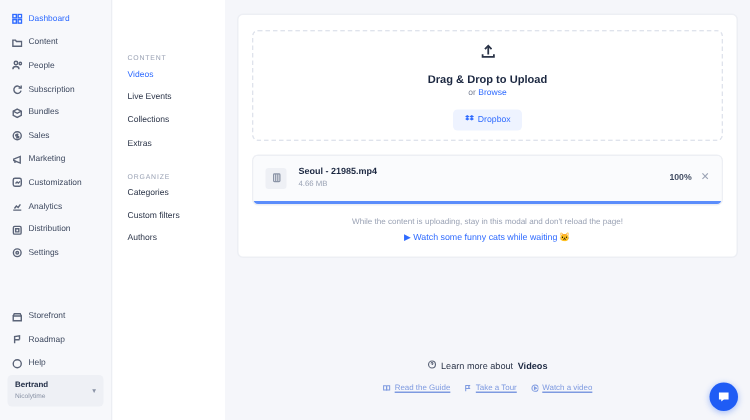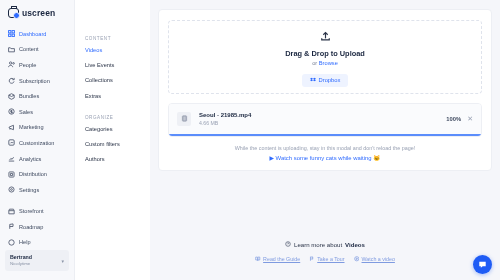--- a/index.html
+++ b/index.html
@@ -166,10 +166,6 @@
 <div class="app">
 
   <aside class="sidebar">
-    <div class="logo-row">
-      <div class="logo-mark"></div>
-      <div class="logo-text">uscreen</div>
-    </div>
 
     <nav class="nav">
       <div class="nav-item active">

